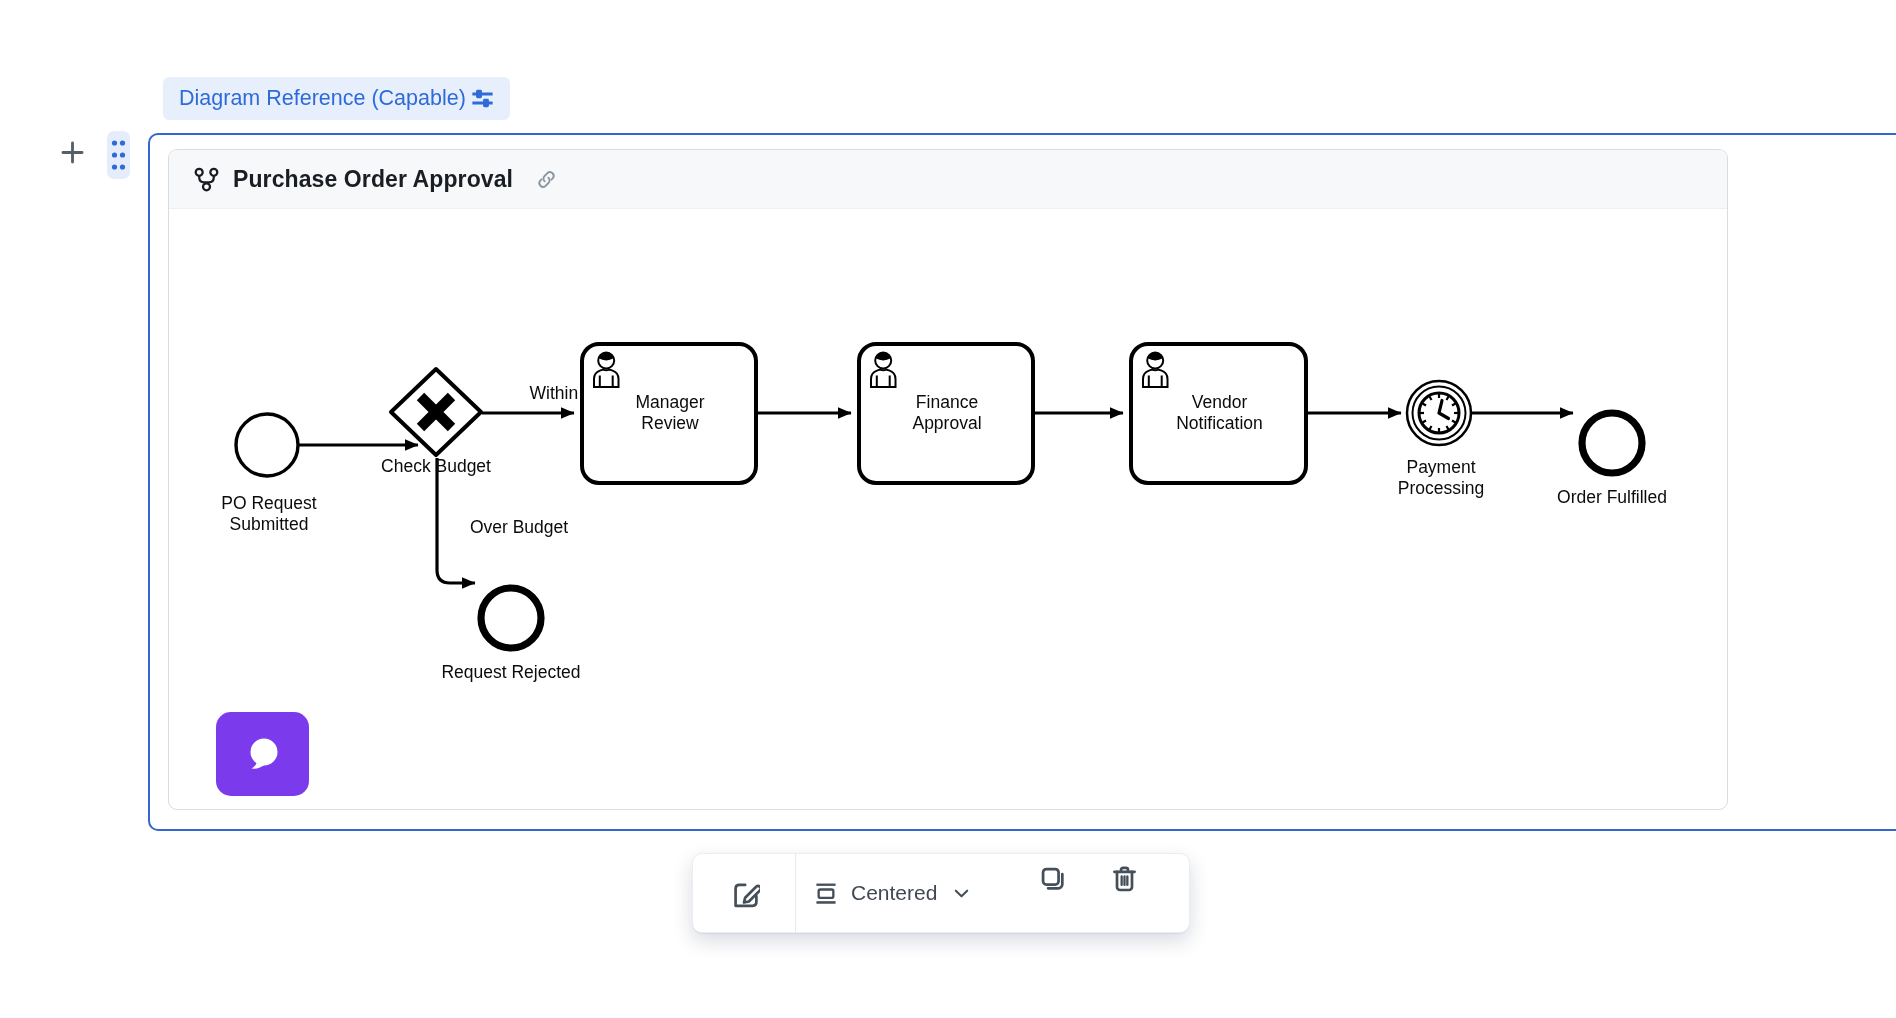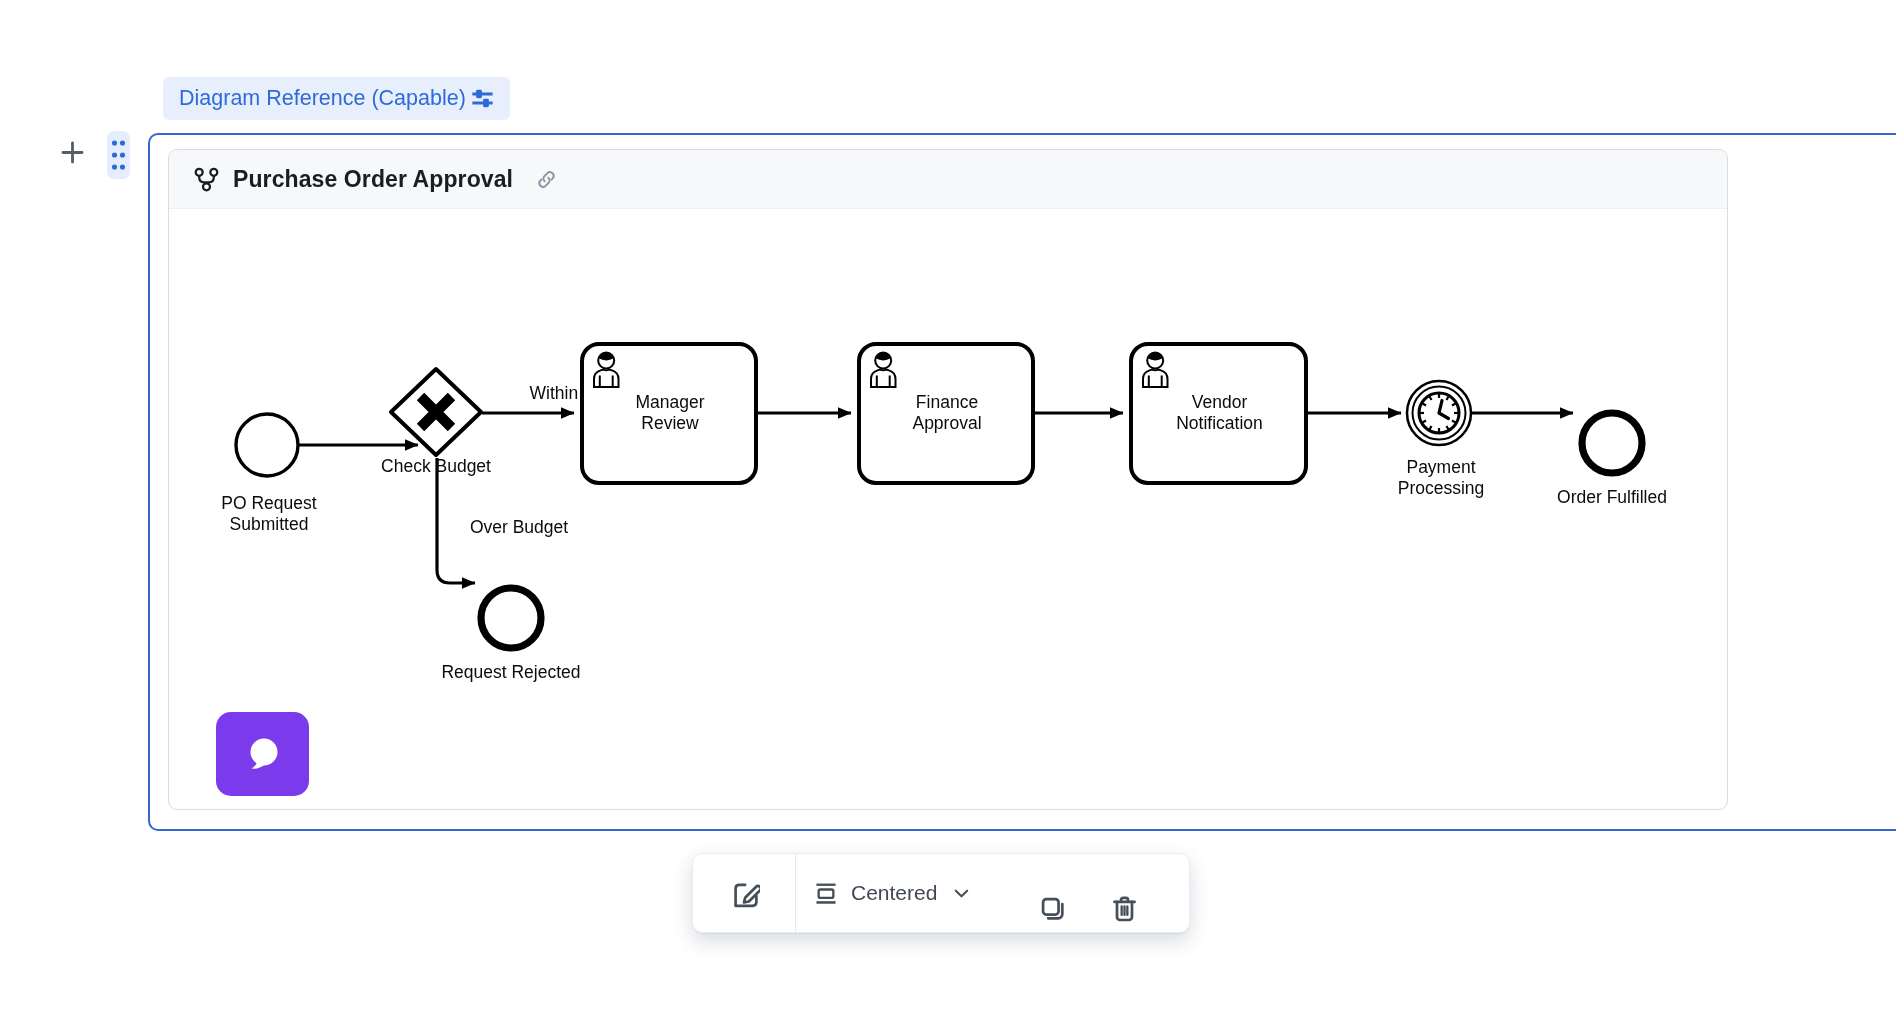--- a/index.html
+++ b/index.html
@@ -31,7 +31,7 @@
 
   
   .toolbar { position:absolute; left:692px; top:853px; width:498px; height:80px; background:#ffffff; border:1px solid #ECEDF0; border-radius:10px;
-    box-shadow:0 1px 1px rgba(9,30,66,.06), 0 8px 20px rgba(9,30,66,.16); display:flex; align-items:flex-end; }
+    box-shadow:0 1px 1px rgba(9,30,66,.06), 0 8px 20px rgba(9,30,66,.16); display:flex; align-items:flex-start; }
   .tb-btn { background:none; border:none; display:flex; align-items:center; justify-content:center; color:#454F59; cursor:pointer; }
   .edit-btn { width:102px; height:100%; }
   .tb-divider { width:1px; height:100%; background:#E7E9EC; }

